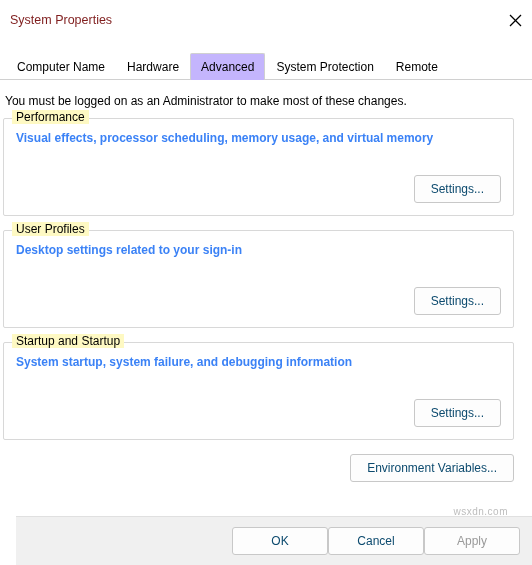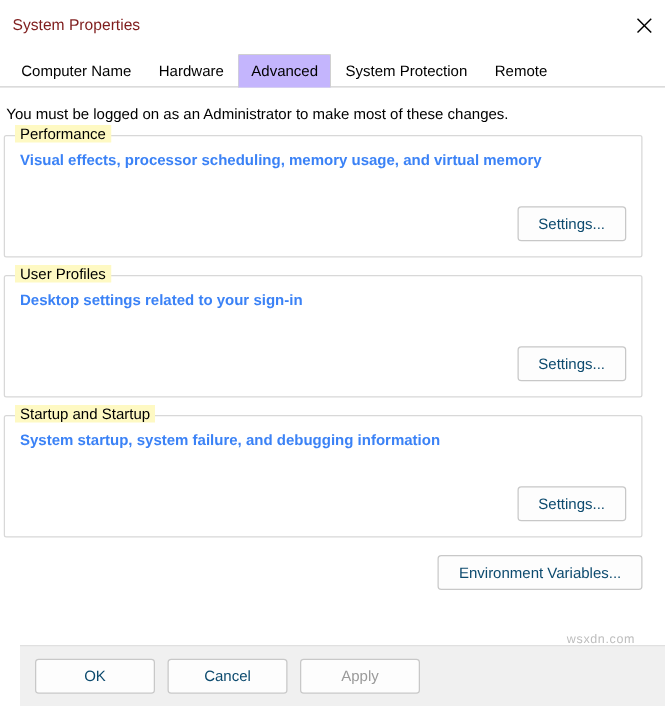--- a/index.html
+++ b/index.html
@@ -31,7 +31,7 @@
       align-items: flex-end;
       padding: 0 6px;
       border-bottom: 1px solid #d0d0d0;
-      margin-top: 6px;
+      margin-top: 16px;
     }
     .tab {
       padding: 6px 10px 6px 10px;

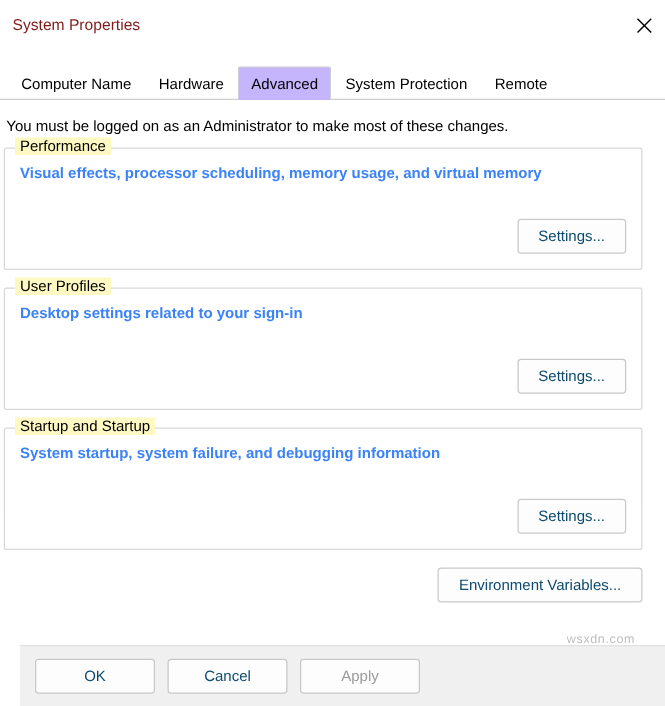--- a/index.html
+++ b/index.html
@@ -102,7 +102,7 @@
       background: #f0f0f0;
       border-top: 1px solid #e0e0e0;
       display: flex;
-      gap: 10px;
+      justify-content: flex-end;
       padding: 10px 12px;
     }
     .btn-wide {

